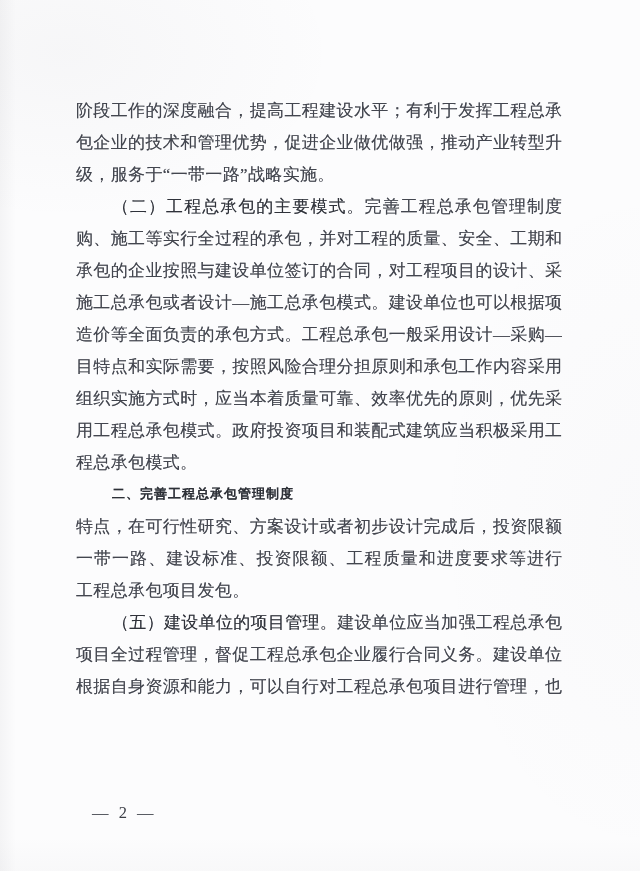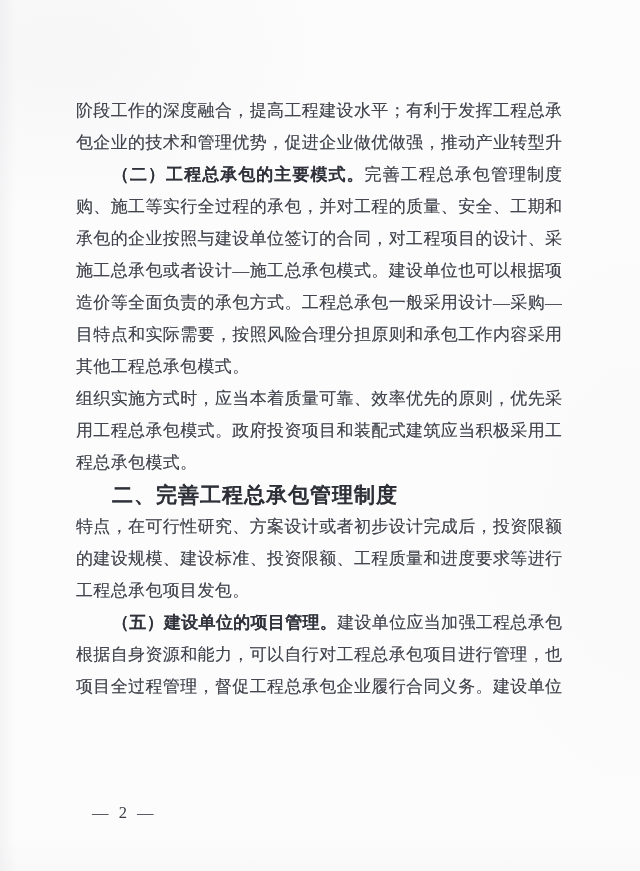--- a/index.html
+++ b/index.html
@@ -72,6 +72,7 @@
   <div class="text-block">
       <div class="line">阶段工作的深度融合，提高工程建设水平；有利于发挥工程总承</div>
       <div class="line">包企业的技术和管理优势，促进企业做优做强，推动产业转型升</div>
+      <div class="line end">级，服务于“一带一路”战略实施。</div>
       <div class="line indent"><b class="lead">（二）工程总承包的主要模式。</b><span>完善工程总承包管理制度</span></div>
       <div class="line">购、施工等实行全过程的承包，并对工程的质量、安全、工期和</div>
       <div class="line">承包的企业按照与建设单位签订的合同，对工程项目的设计、采</div>

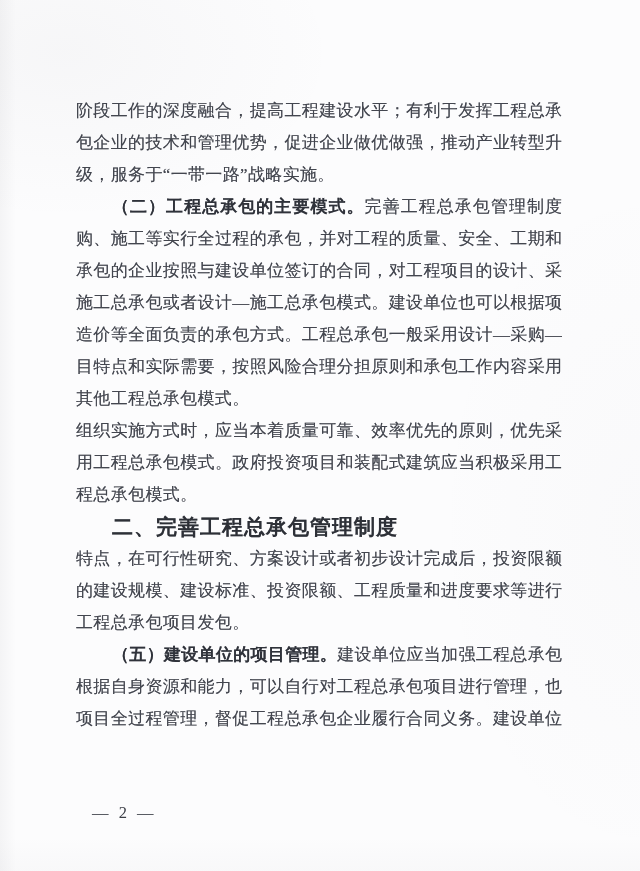--- a/index.html
+++ b/index.html
@@ -45,7 +45,7 @@
     letter-spacing: 0.35px;
   }
   .line .lead {
-    font-weight: 700;
+    font-weight: 400;
     color: #2f323a;
   }
   .line.section {

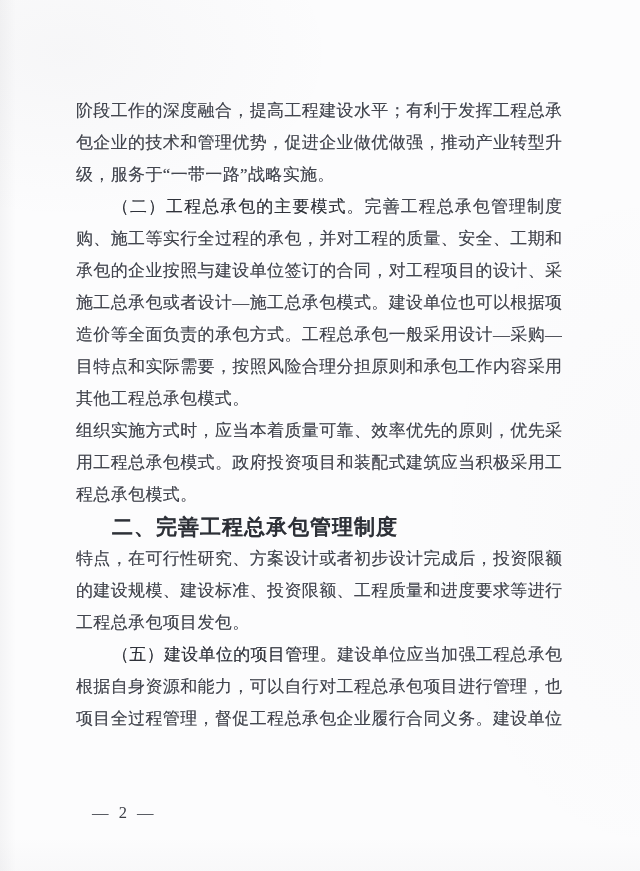--- a/index.html
+++ b/index.html
@@ -79,7 +79,6 @@
       <div class="line">施工总承包或者设计—施工总承包模式。建设单位也可以根据项</div>
       <div class="line">造价等全面负责的承包方式。工程总承包一般采用设计—采购—</div>
       <div class="line">目特点和实际需要，按照风险合理分担原则和承包工作内容采用</div>
-      <div class="line end">其他工程总承包模式。</div>
       <div class="line">组织实施方式时，应当本着质量可靠、效率优先的原则，优先采</div>
       <div class="line">用工程总承包模式。政府投资项目和装配式建筑应当积极采用工</div>
       <div class="line end">程总承包模式。</div>

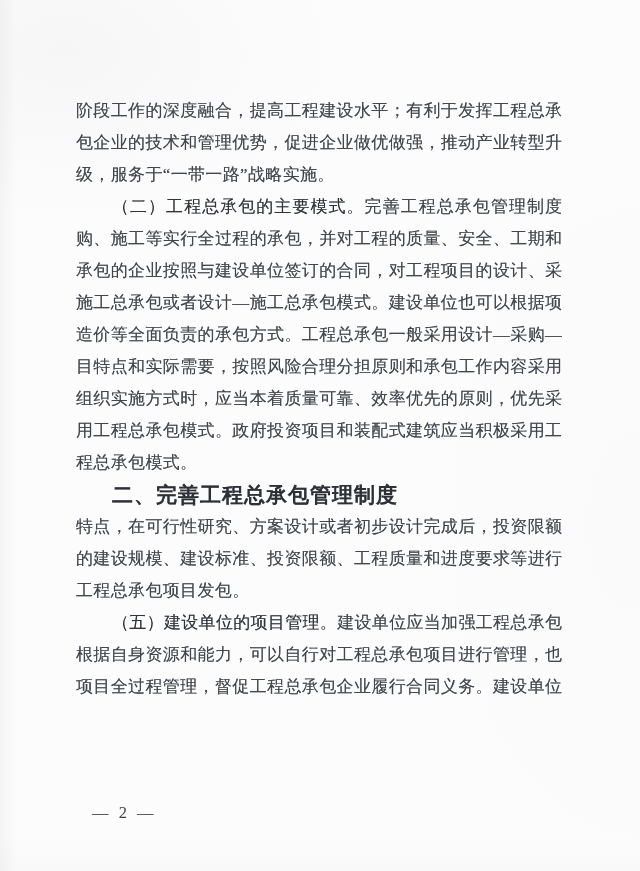--- a/index.html
+++ b/index.html
@@ -49,9 +49,9 @@
     color: #2f323a;
   }
   .line.section {
-    font-family: Liberation Sans, sans-serif;
+    font-family: Liberation Mono, monospace;
     font-weight: 700;
-    font-size: 21px;
+    font-size: 13px;
     color: #2d3037;
     letter-spacing: 1px;
   }

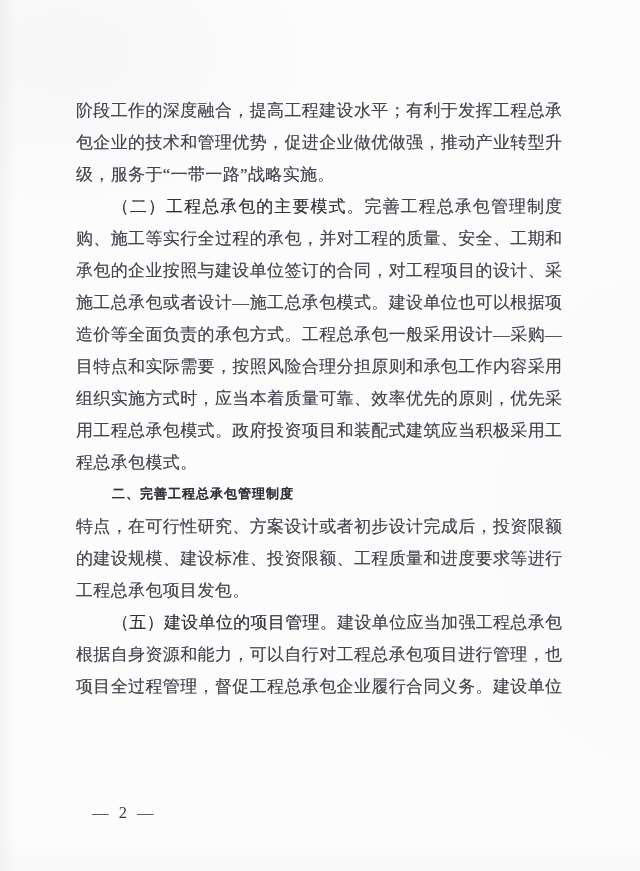--- a/index.html
+++ b/index.html
@@ -84,7 +84,7 @@
       <div class="line end">程总承包模式。</div>
       <div class="line indent end section">二、完善工程总承包管理制度</div>
       <div class="line">特点，在可行性研究、方案设计或者初步设计完成后，投资限额</div>
-      <div class="line">的建设规模、建设标准、投资限额、工程质量和进度要求等进行</div>
+      <div class="line">一带一路、建设标准、投资限额、工程质量和进度要求等进行</div>
       <div class="line end">工程总承包项目发包。</div>
       <div class="line indent"><b class="lead">（五）建设单位的项目管理。</b><span>建设单位应当加强工程总承包</span></div>
       <div class="line">根据自身资源和能力，可以自行对工程总承包项目进行管理，也</div>

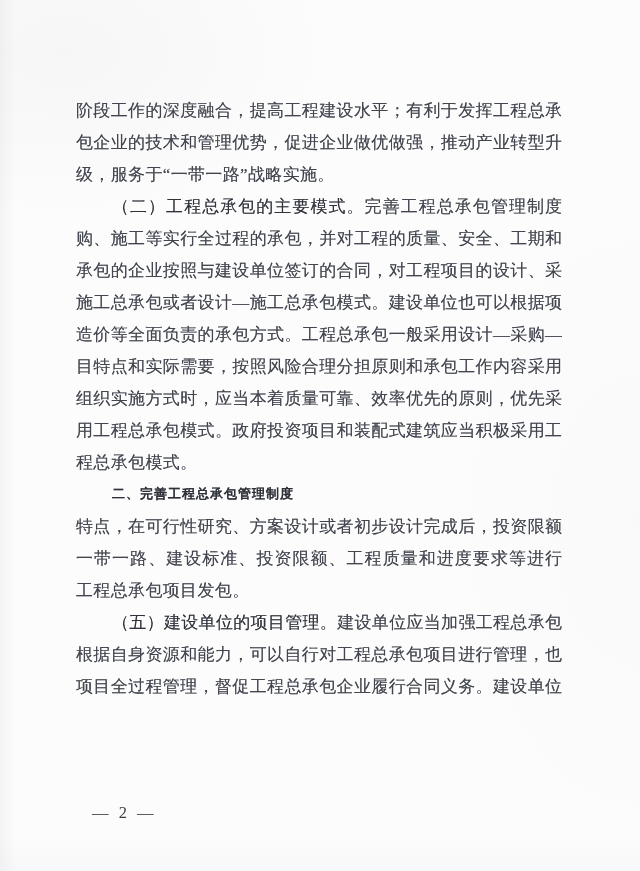--- a/index.html
+++ b/index.html
@@ -87,8 +87,8 @@
       <div class="line">一带一路、建设标准、投资限额、工程质量和进度要求等进行</div>
       <div class="line end">工程总承包项目发包。</div>
       <div class="line indent"><b class="lead">（五）建设单位的项目管理。</b><span>建设单位应当加强工程总承包</span></div>
+      <div class="line">项目全过程管理，督促工程总承包企业履行合同义务。建设单位</div>
       <div class="line">根据自身资源和能力，可以自行对工程总承包项目进行管理，也</div>
-      <div class="line">项目全过程管理，督促工程总承包企业履行合同义务。建设单位</div>
     </div>
   <div class="page-number">— 2 —</div>
 </div>

